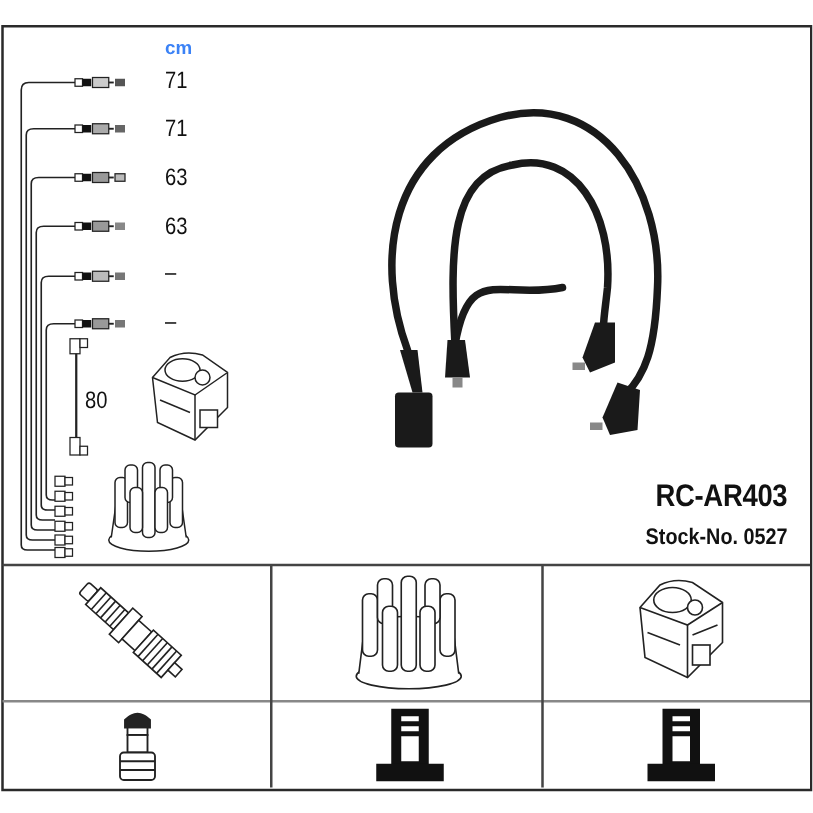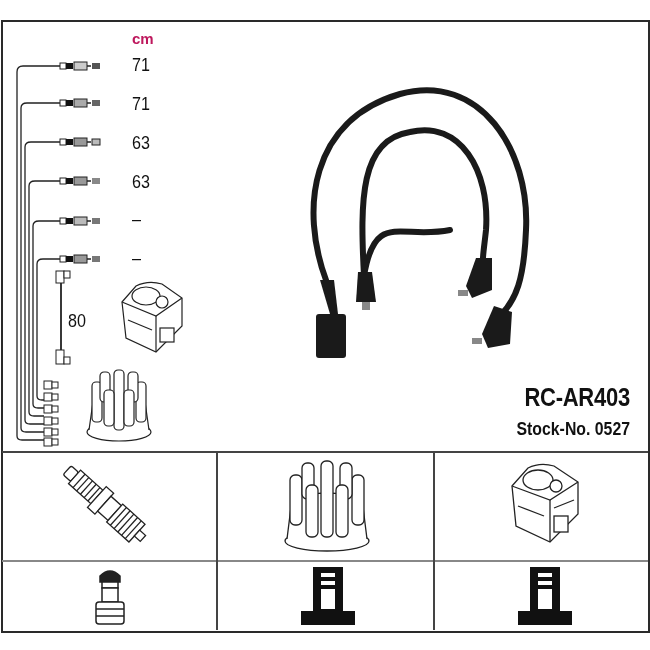--- a/index.html
+++ b/index.html
@@ -7,7 +7,7 @@
   .frame { position:absolute; left:1px; top:20px; width:645px; height:609px; border:2px solid #2a2a2a; box-sizing:content-box; }
   .hline { position:absolute; height:0; border-top:2px solid #444; }
   .vline { position:absolute; width:0; border-left:2px solid #444; }
-  .unit { position:absolute; left:132px; top:30px; font-weight:bold; font-size:15px; color:#be185d; }
+  .unit { position:absolute; left:132px; top:30px; font-weight:bold; font-size:15px; color:#3b82f6; }
   .len { position:absolute; left:132px; font-size:19px; color:#111; transform:scaleX(0.85); transform-origin:left top; }
   .len80 { position:absolute; left:68px; top:310px; font-size:19px; color:#111; transform:scaleX(0.85); transform-origin:left top; }
   .title { position:absolute; right:20px; top:383px; font-weight:bold; font-size:25px; color:#111; transform:scaleX(0.88); transform-origin:right top; letter-spacing:-0.3px; }

